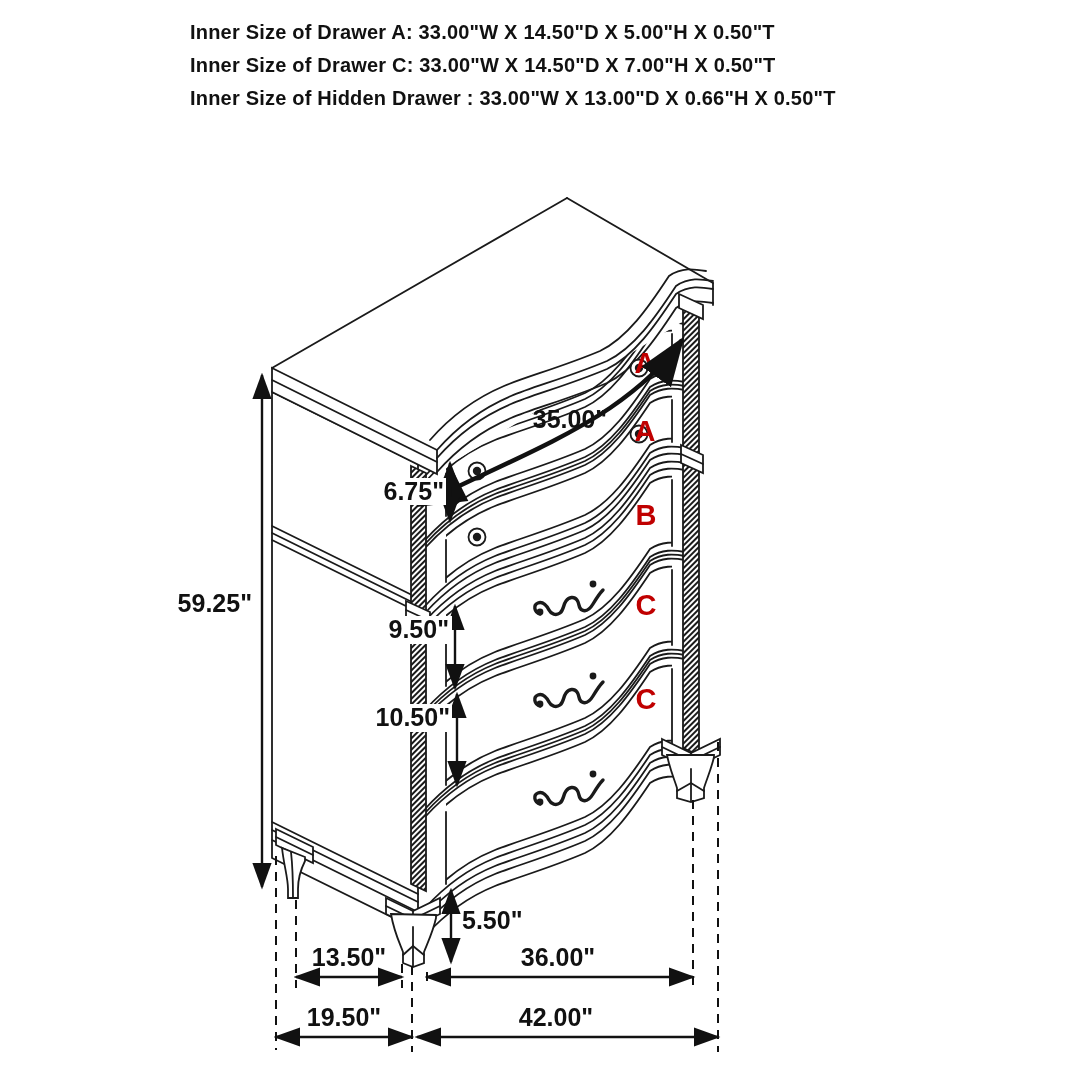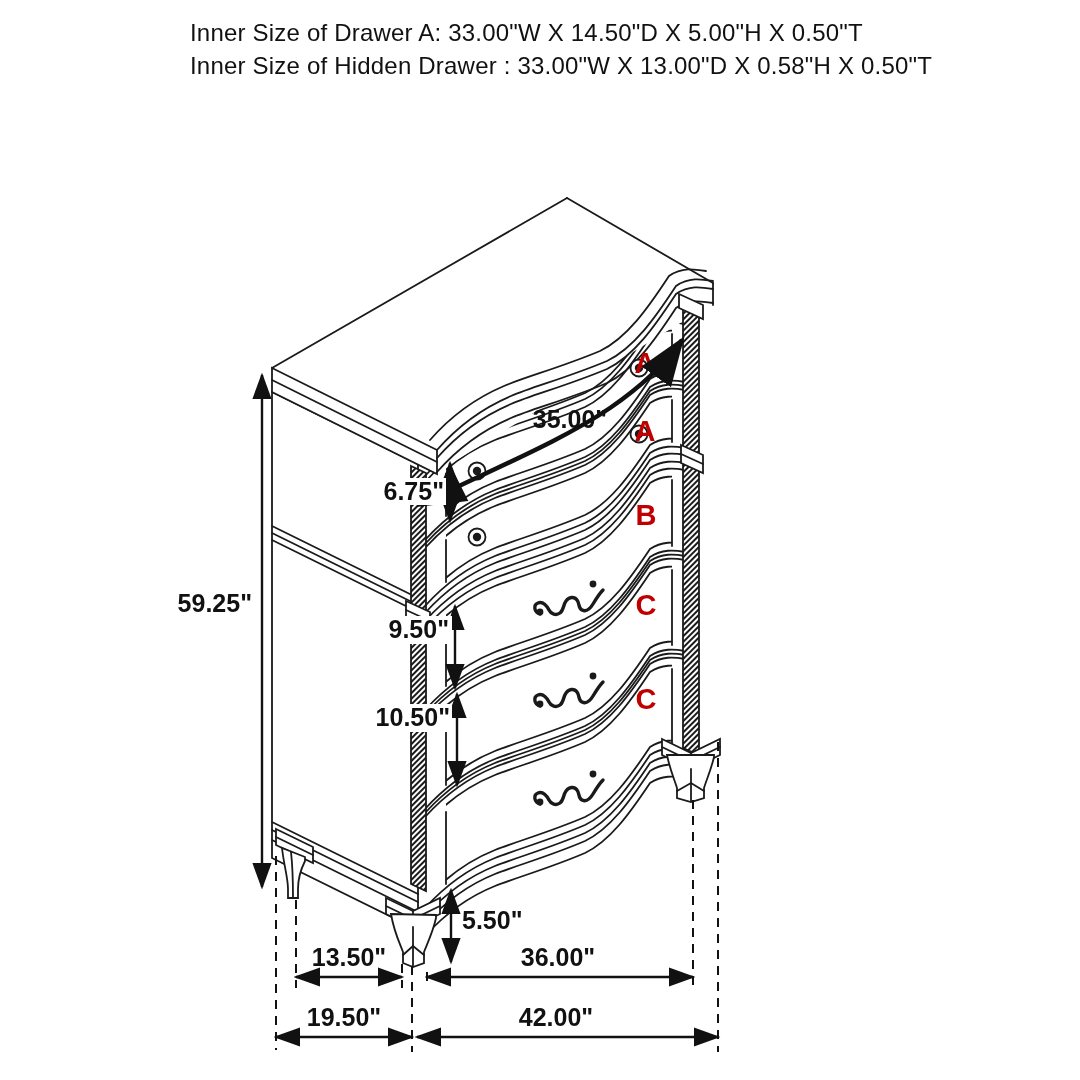--- a/index.html
+++ b/index.html
@@ -5,7 +5,7 @@
   html,body{margin:0;padding:0;background:#ffffff;}
   .page{position:relative;width:1080px;height:1080px;background:#ffffff;overflow:hidden;
         font-family:"Liberation Sans",sans-serif;}
-  .spec-header{position:absolute;left:190px;top:16px;font-weight:normal;font-size:24px;
+  .spec-header{position:absolute;left:190px;top:16px;font-weight:bold;font-size:20px;
         line-height:33px;color:#111;letter-spacing:.2px;white-space:nowrap;}
   svg text{font-family:"Liberation Sans",sans-serif;font-weight:bold;fill:#111;}
   svg .dim{font-size:25px;}

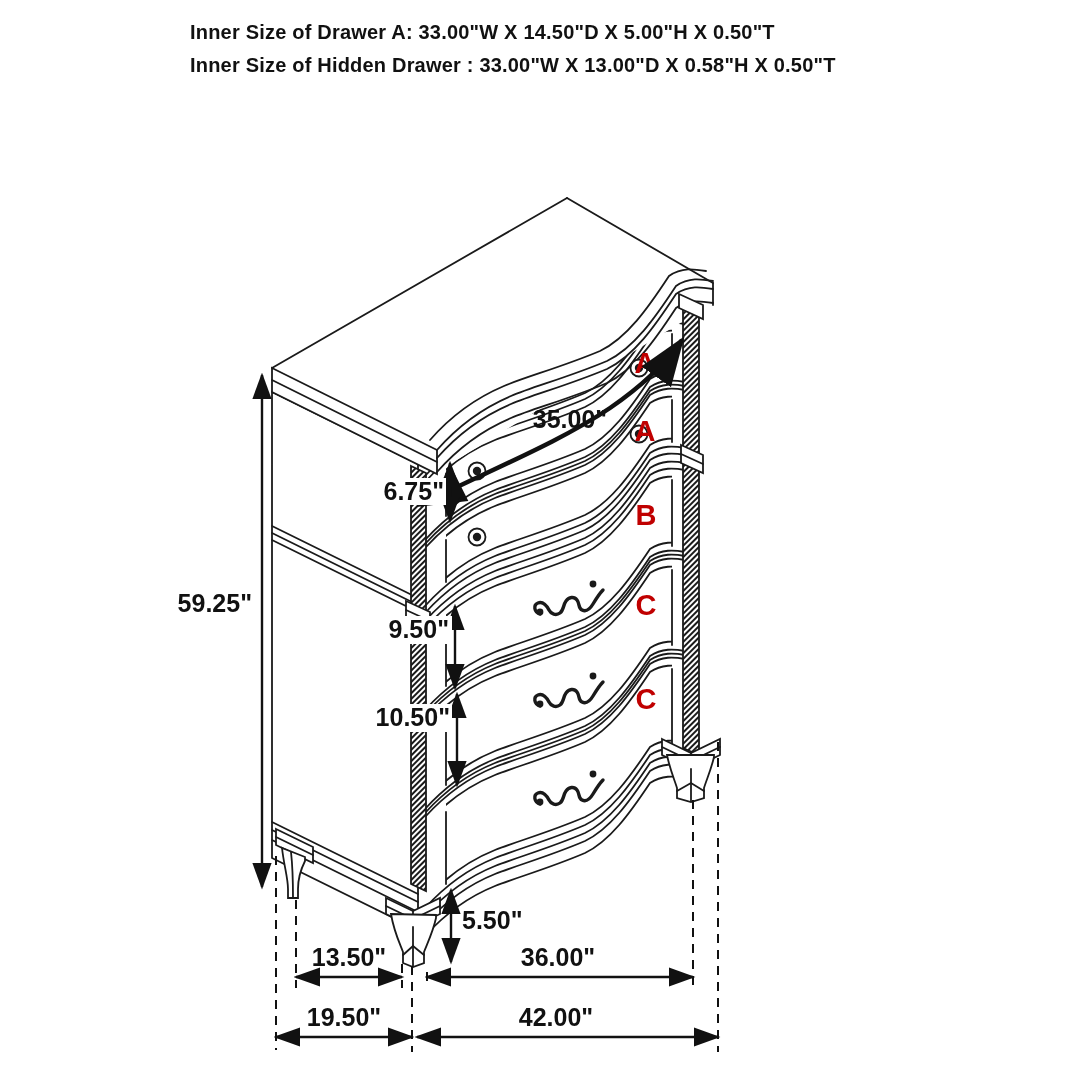--- a/index.html
+++ b/index.html
@@ -18,6 +18,7 @@
 
   <div class="spec-header">
     <div>Inner Size of Drawer A: 33.00"W X 14.50"D X 5.00"H X 0.50"T</div>
+    <div>Inner Size of Drawer C: 33.00"W X 14.50"D X 7.00"H X 0.50"T</div>
     <div>Inner Size of Hidden Drawer : 33.00"W X 13.00"D X 0.58"H X 0.50"T</div>
   </div>
 

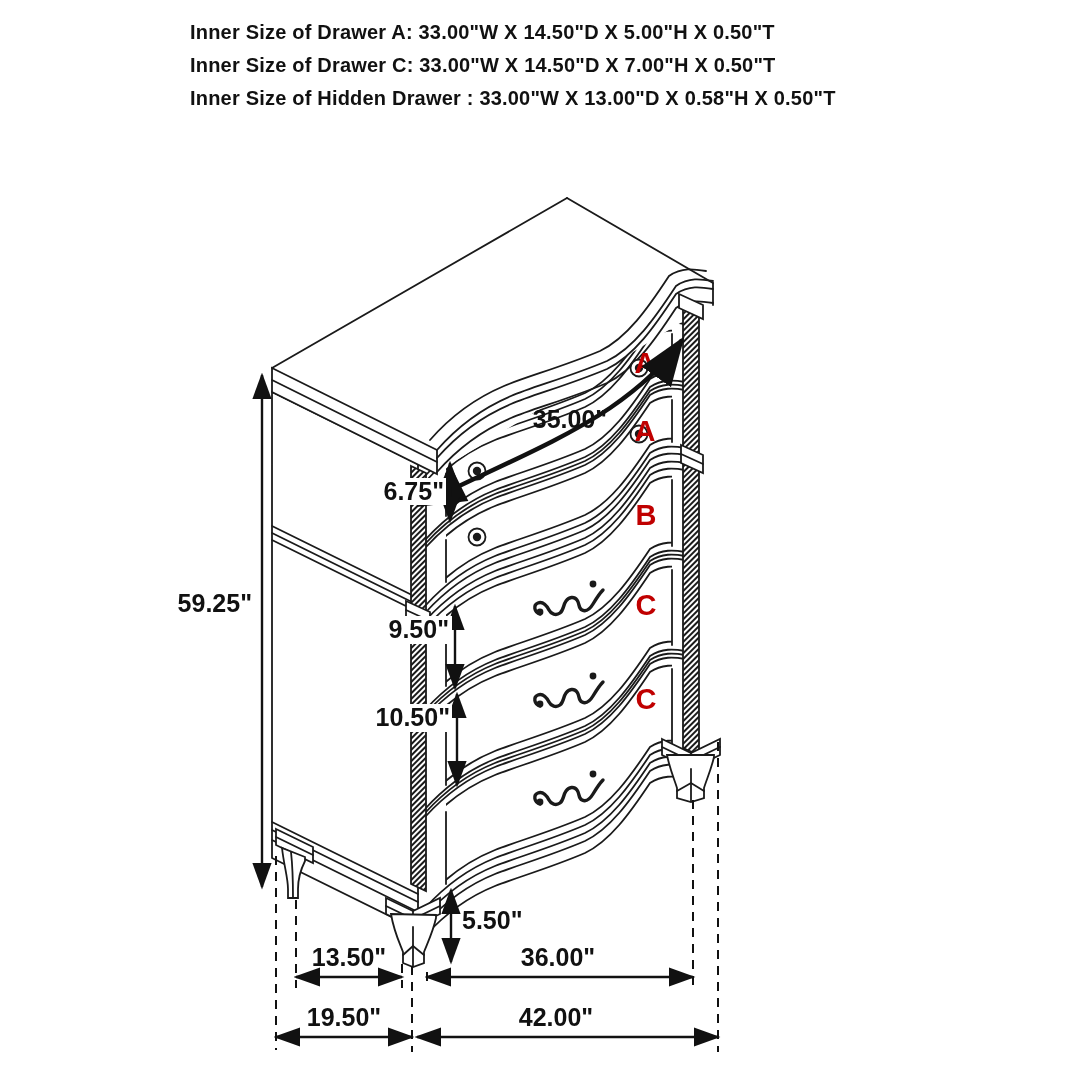--- a/index.html
+++ b/index.html
@@ -19,7 +19,7 @@
   <div class="spec-header">
     <div>Inner Size of Drawer A: 33.00"W X 14.50"D X 5.00"H X 0.50"T</div>
     <div>Inner Size of Drawer C: 33.00"W X 14.50"D X 7.00"H X 0.50"T</div>
-    <div>Inner Size of Hidden Drawer : 33.00"W X 13.00"D X 0.58"H X 0.50"T</div>
+    <div>Inner Size of Hidden Drawer : 33.00"W X 13.00"D X 0.66"H X 0.50"T</div>
   </div>
 
   <svg width="1080" height="1080" viewBox="0 0 1080 1080">

